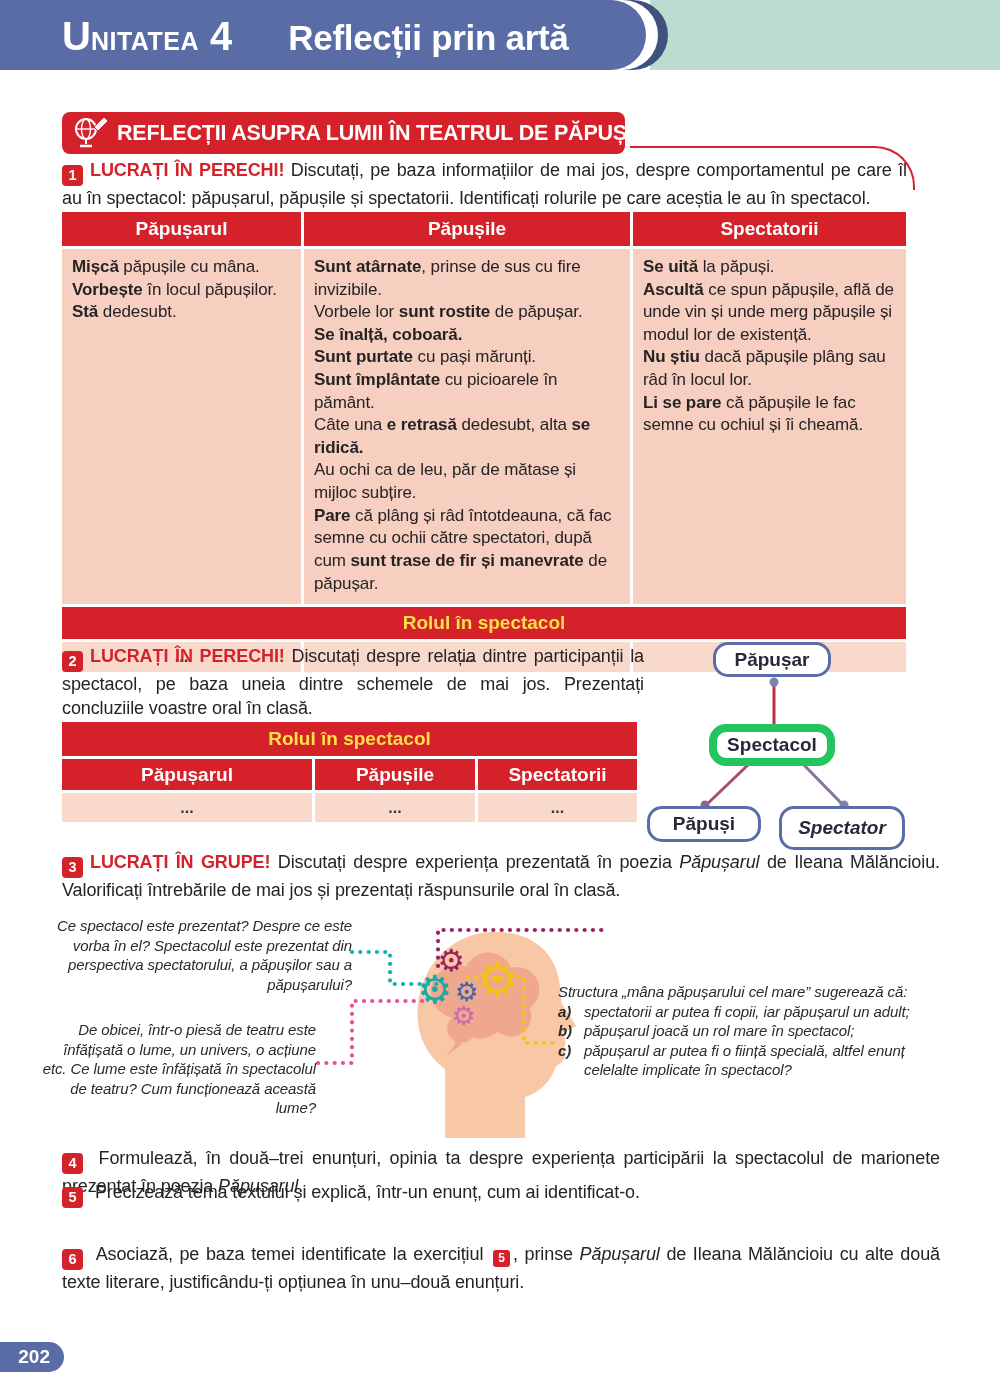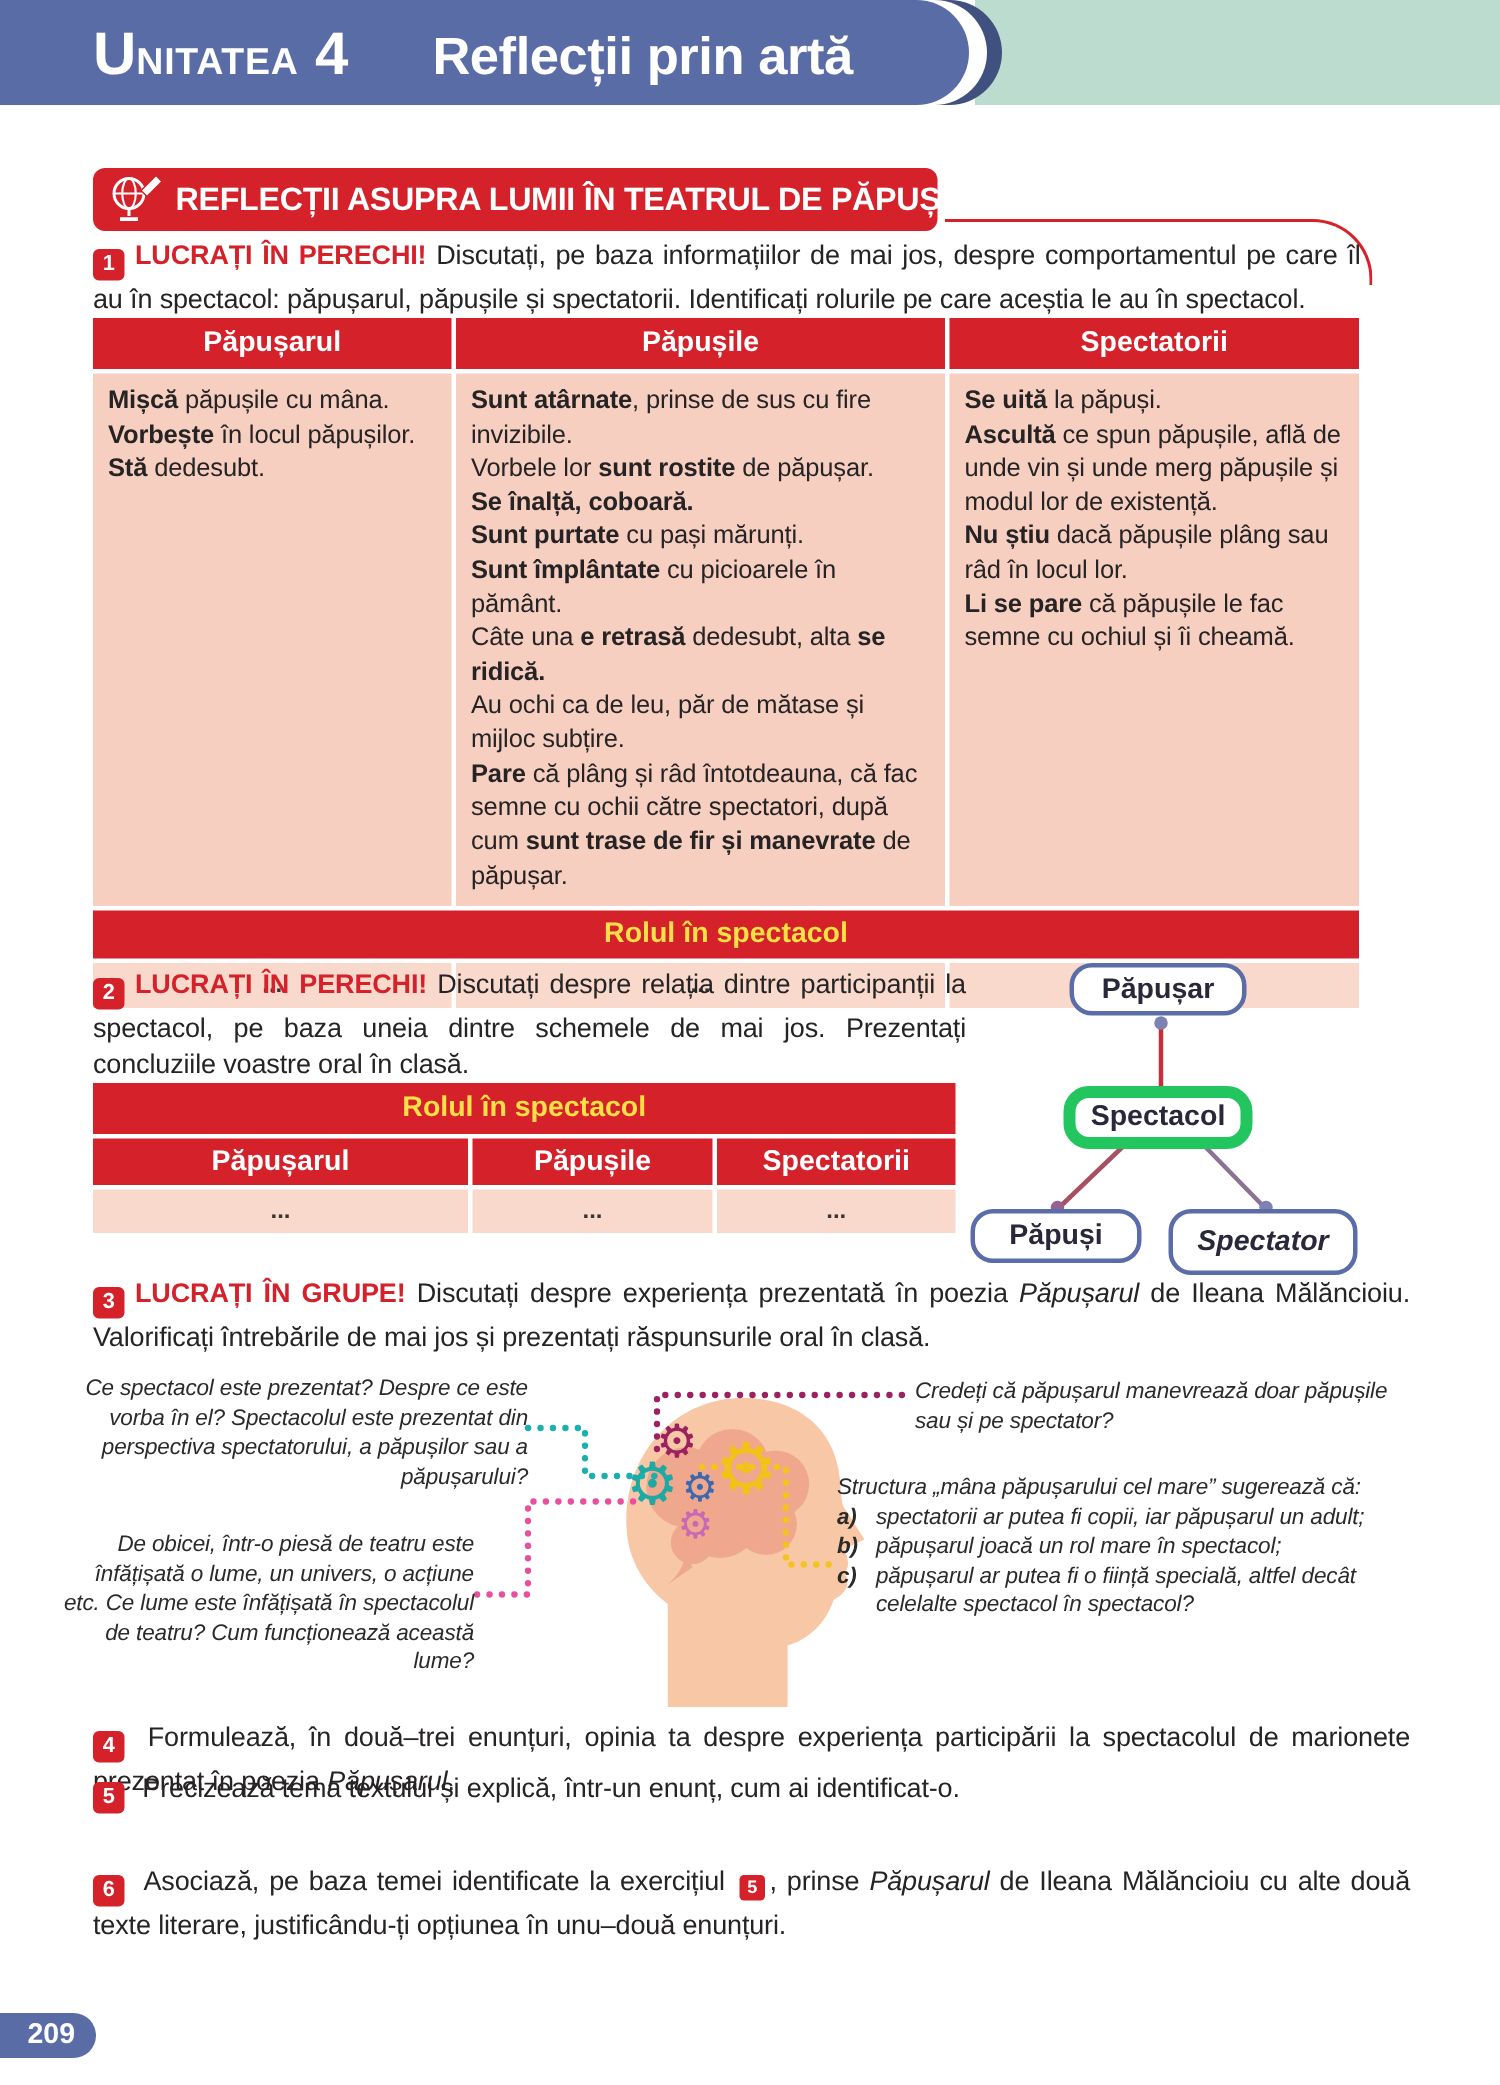--- a/index.html
+++ b/index.html
@@ -193,7 +193,6 @@
 
   <div class="q" style="left:50px;top:916px;width:302px;text-align:right;"><span>Ce spectacol este prezentat? Despre ce este vorba în el? Spectacolul este prezentat din perspectiva spectatorului, a păpușilor sau a păpușarului?</span></div>
   <div class="q" style="left:40px;top:1020px;width:276px;text-align:right;"><span>De obicei, într-o piesă de teatru este înfățișată o lume, un univers, o acțiune etc. Ce lume este înfățișată în spectacolul de teatru? Cum funcționează această lume?</span></div>
-  <div class="q" style="left:610px;top:918px;width:330px;"><span>Credeți că păpușarul manevrează doar păpușile sau și pe spectator?</span></div>
   <div class="q" style="left:558px;top:982px;width:388px;">
     <div><span>Structura „mâna păpușarului cel mare” sugerează că:</span></div>
     <div class="q4-item">

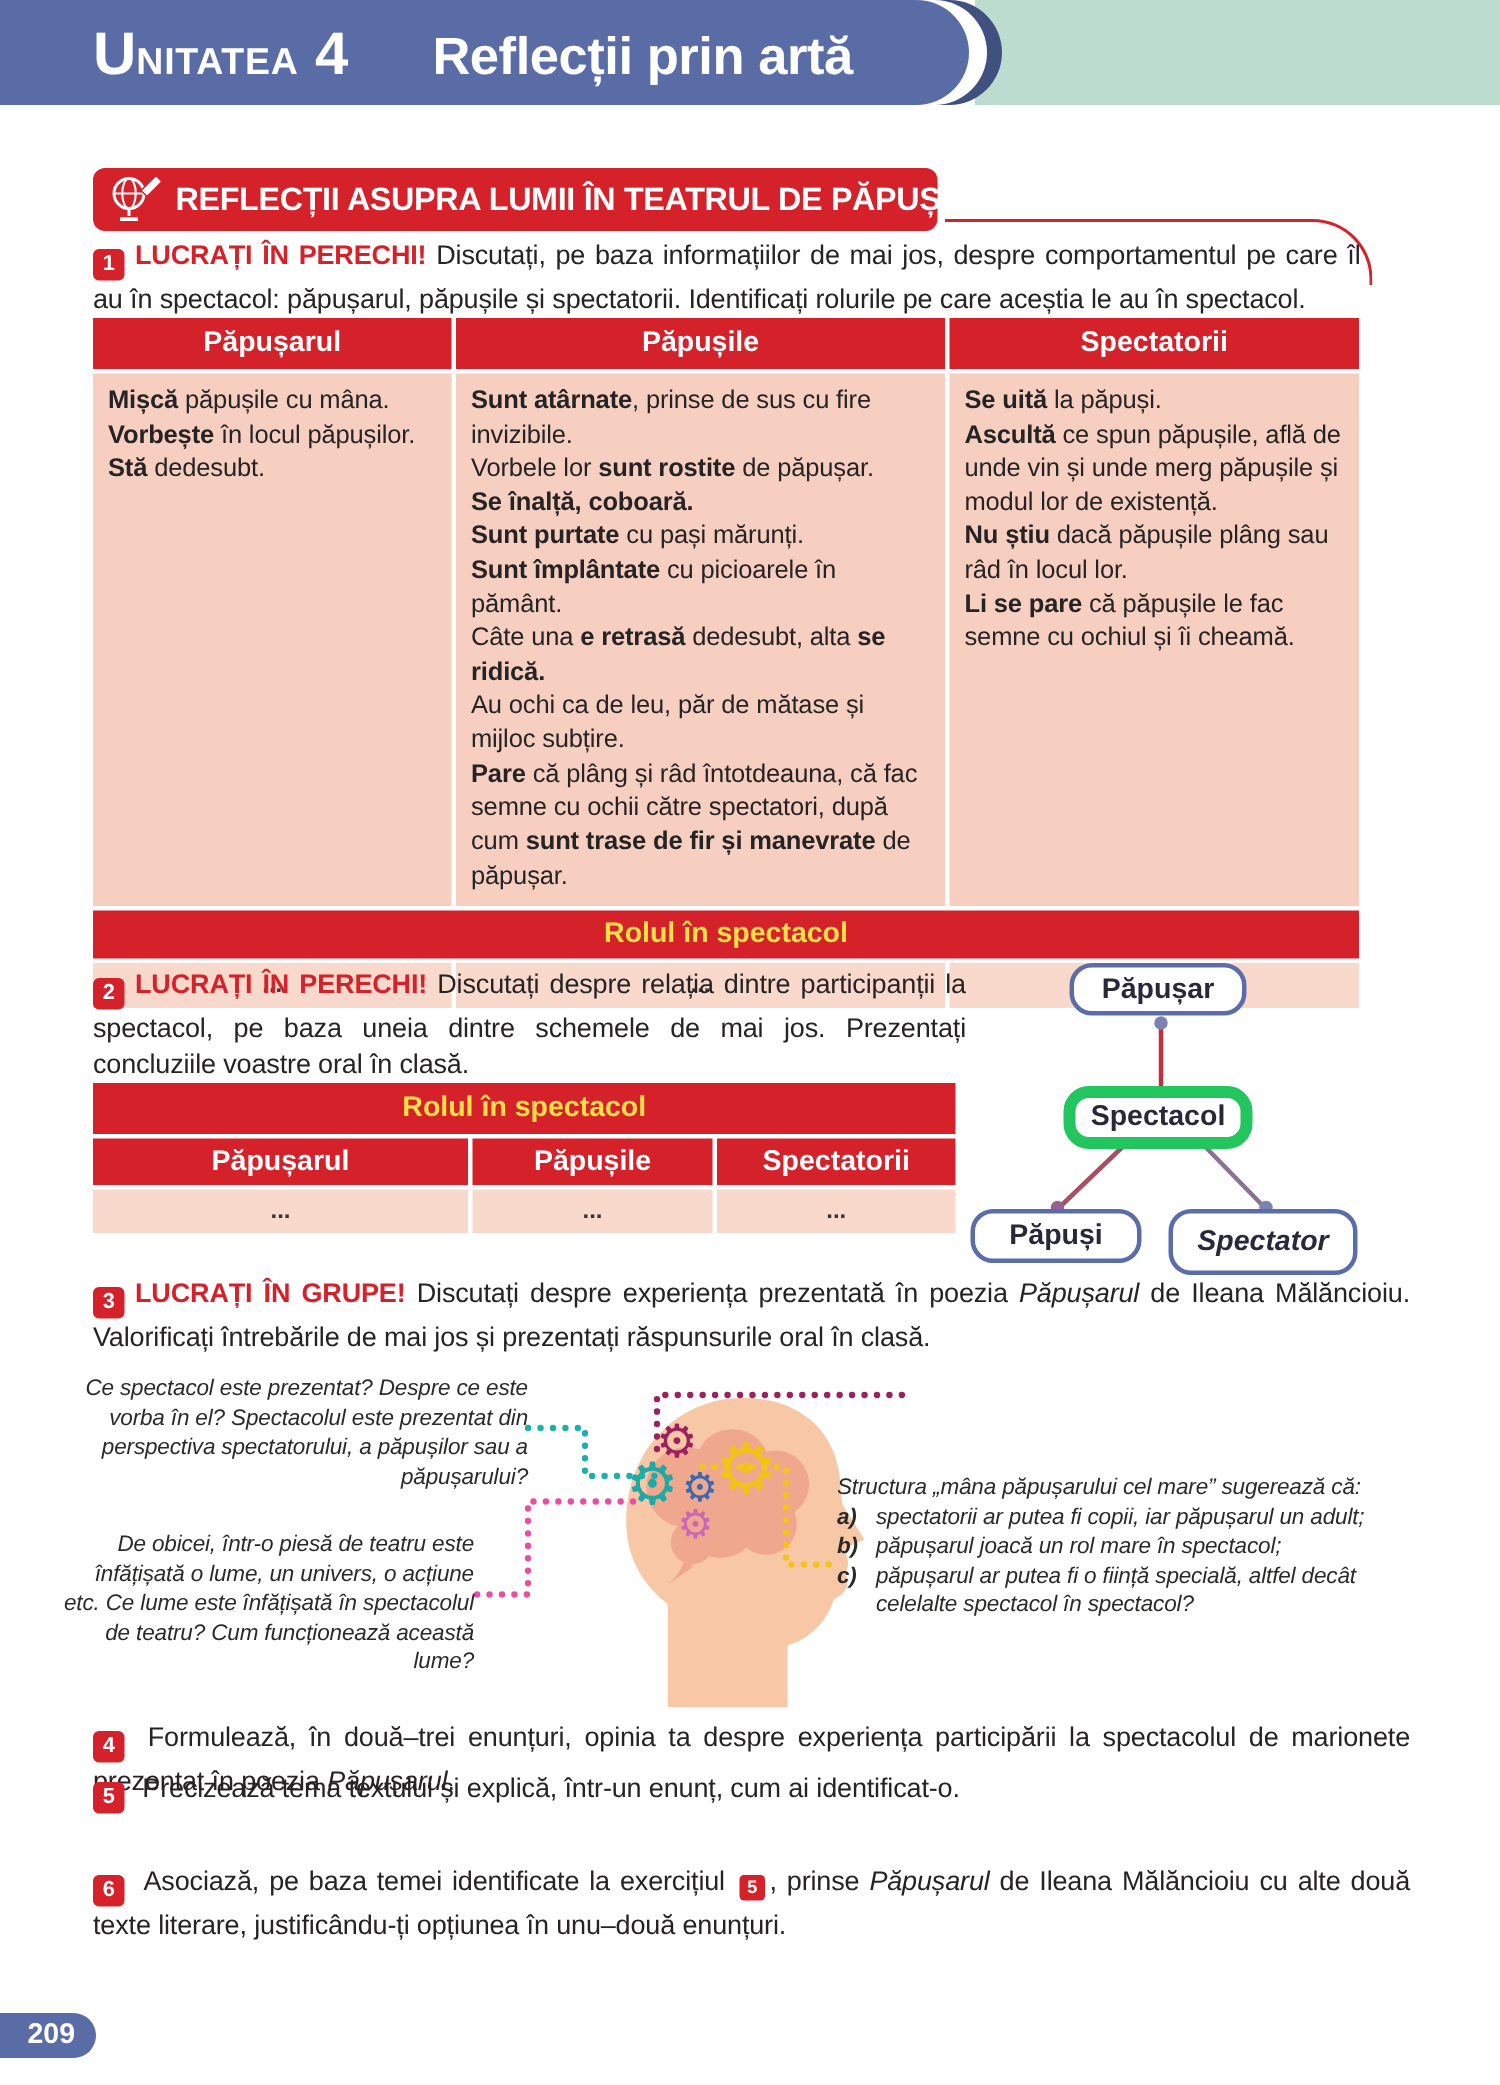--- a/index.html
+++ b/index.html
@@ -205,7 +205,7 @@
     </div>
     <div class="q4-item">
       <span class="q4-label">c)</span>
-      <span class="q4-text">păpușarul ar putea fi o ființă specială, altfel decât celelalte spectacol în spectacol?</span>
+      <span class="q4-text">păpușarul ar putea fi o ființă specială, altfel enunț celelalte implicate în spectacol?</span>
     </div>
   </div>
 

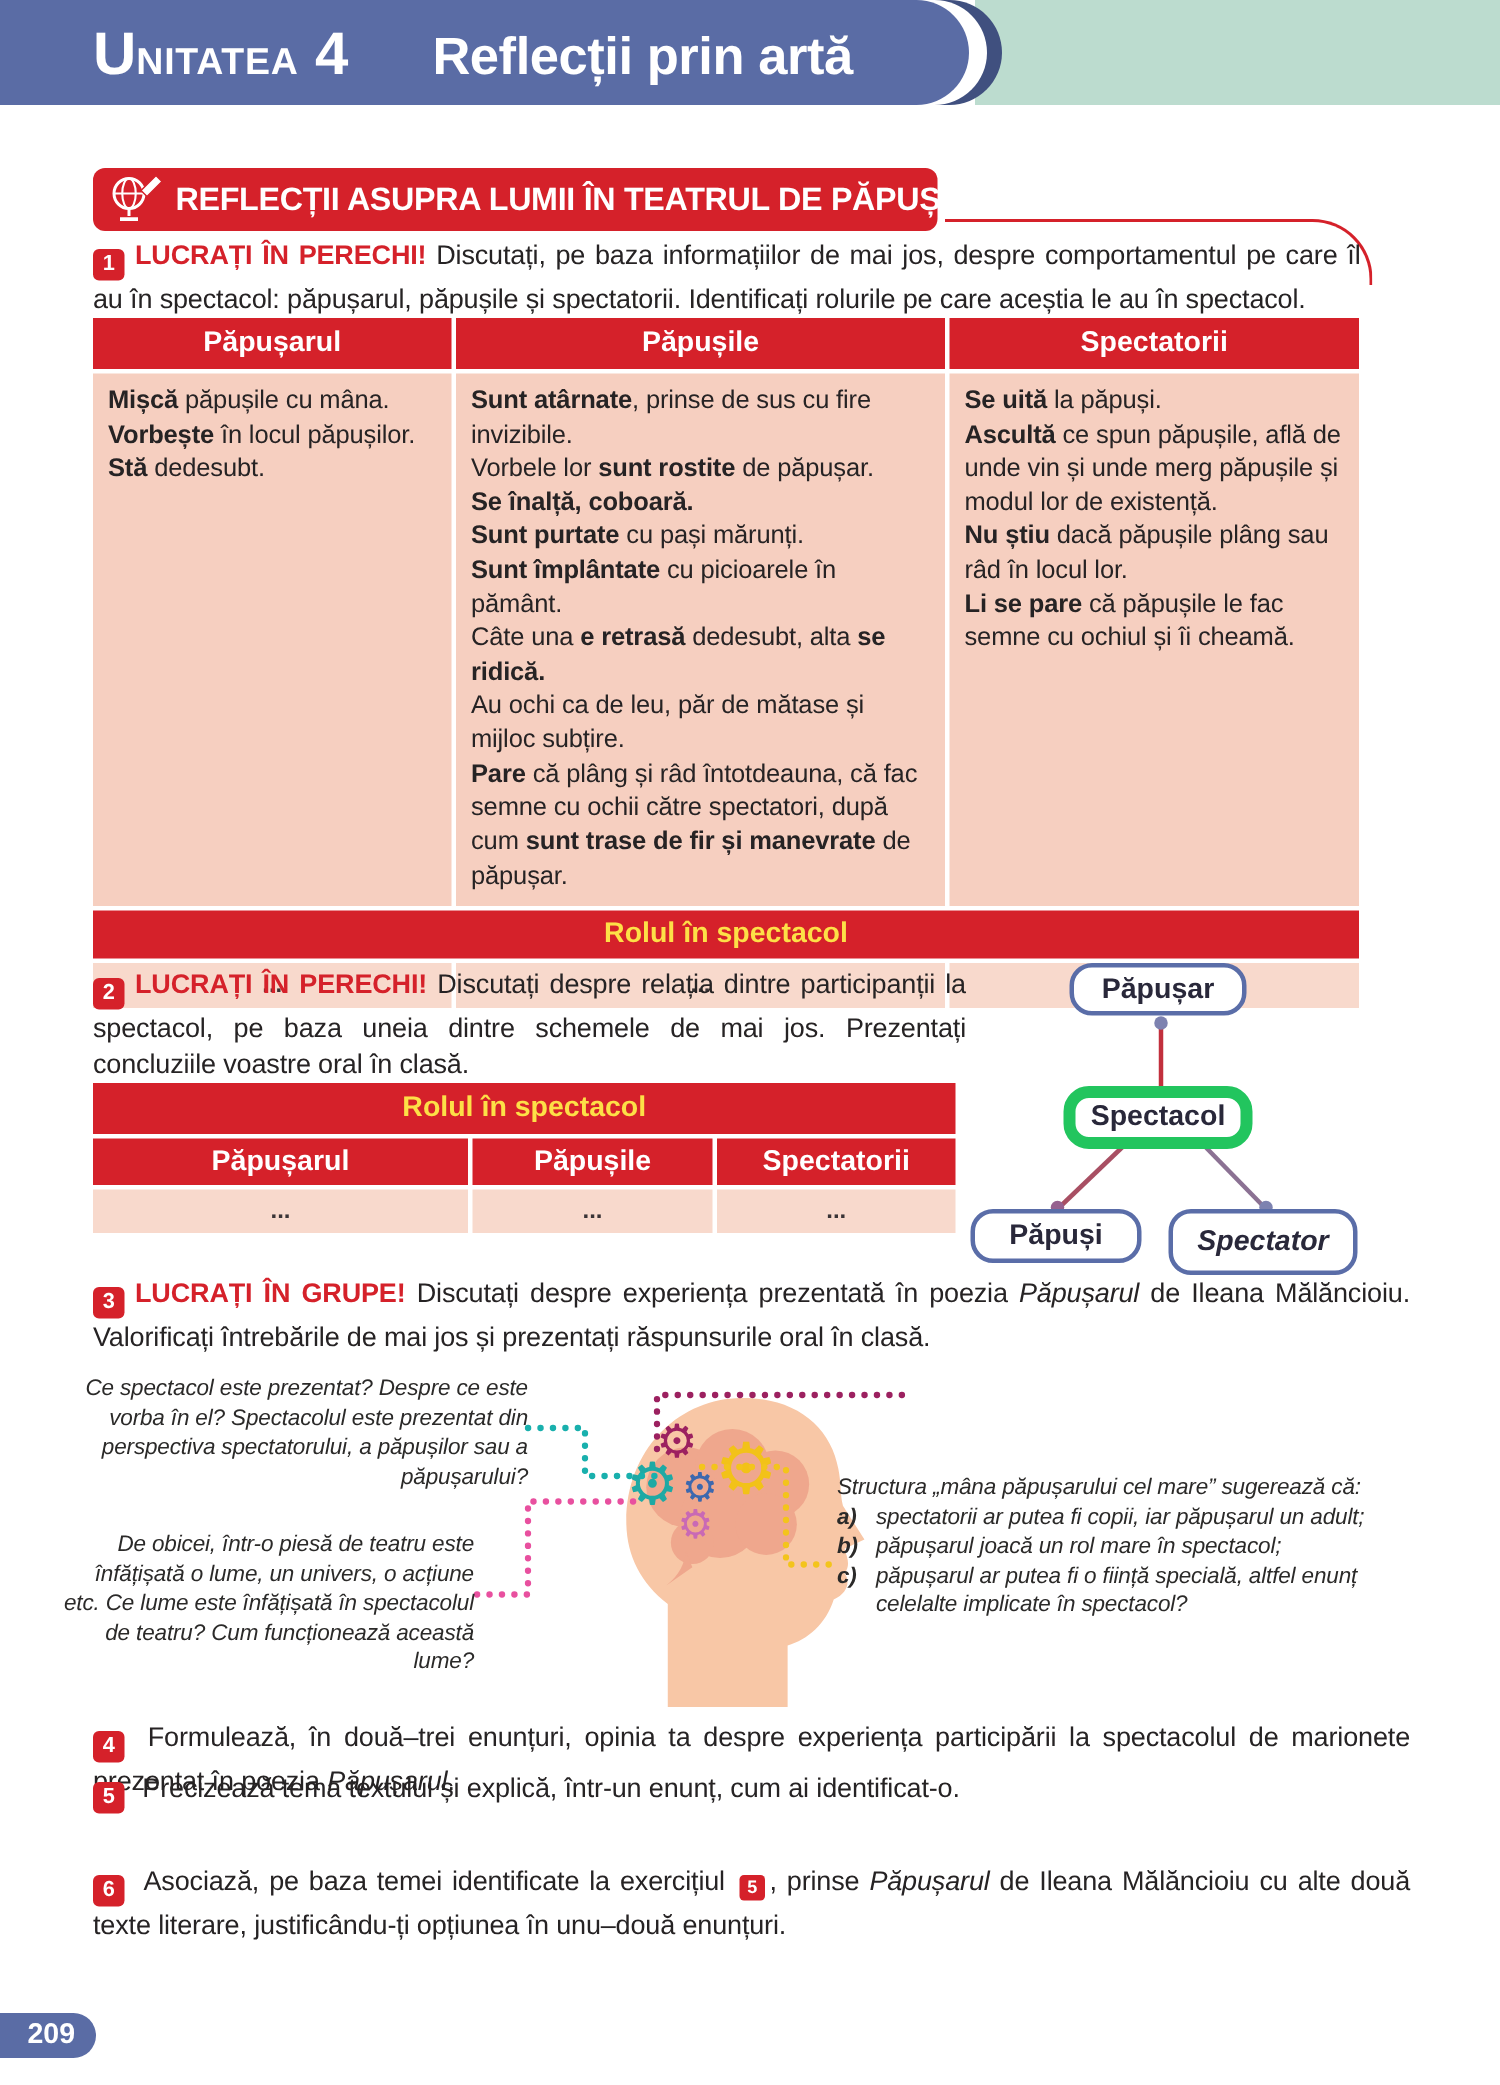--- a/index.html
+++ b/index.html
@@ -213,7 +213,7 @@
   <p class="ex" style="left:62px;top:1180px;width:878px;text-align:left;"><span class="num-badge">5</span><span><span> Precizează tema textului și explică, într-un enunț, cum ai identificat-o.</span></span></p>
   <p class="ex" style="left:62px;top:1242px;width:878px;"><span class="num-badge">6</span><span><span> Asociază, pe baza temei identificate la exercițiul </span><span class="badge-inline">5</span><span>, prinse </span><span class="i">Păpușarul</span><span> de Ileana Mălăncioiu cu alte două texte literare, justificându-ți opțiunea în unu–două enunțuri.</span></span></p>
 
-  <div class="page-badge">209</div>
+  <div class="page-badge">202</div>
 
 </div>
 

